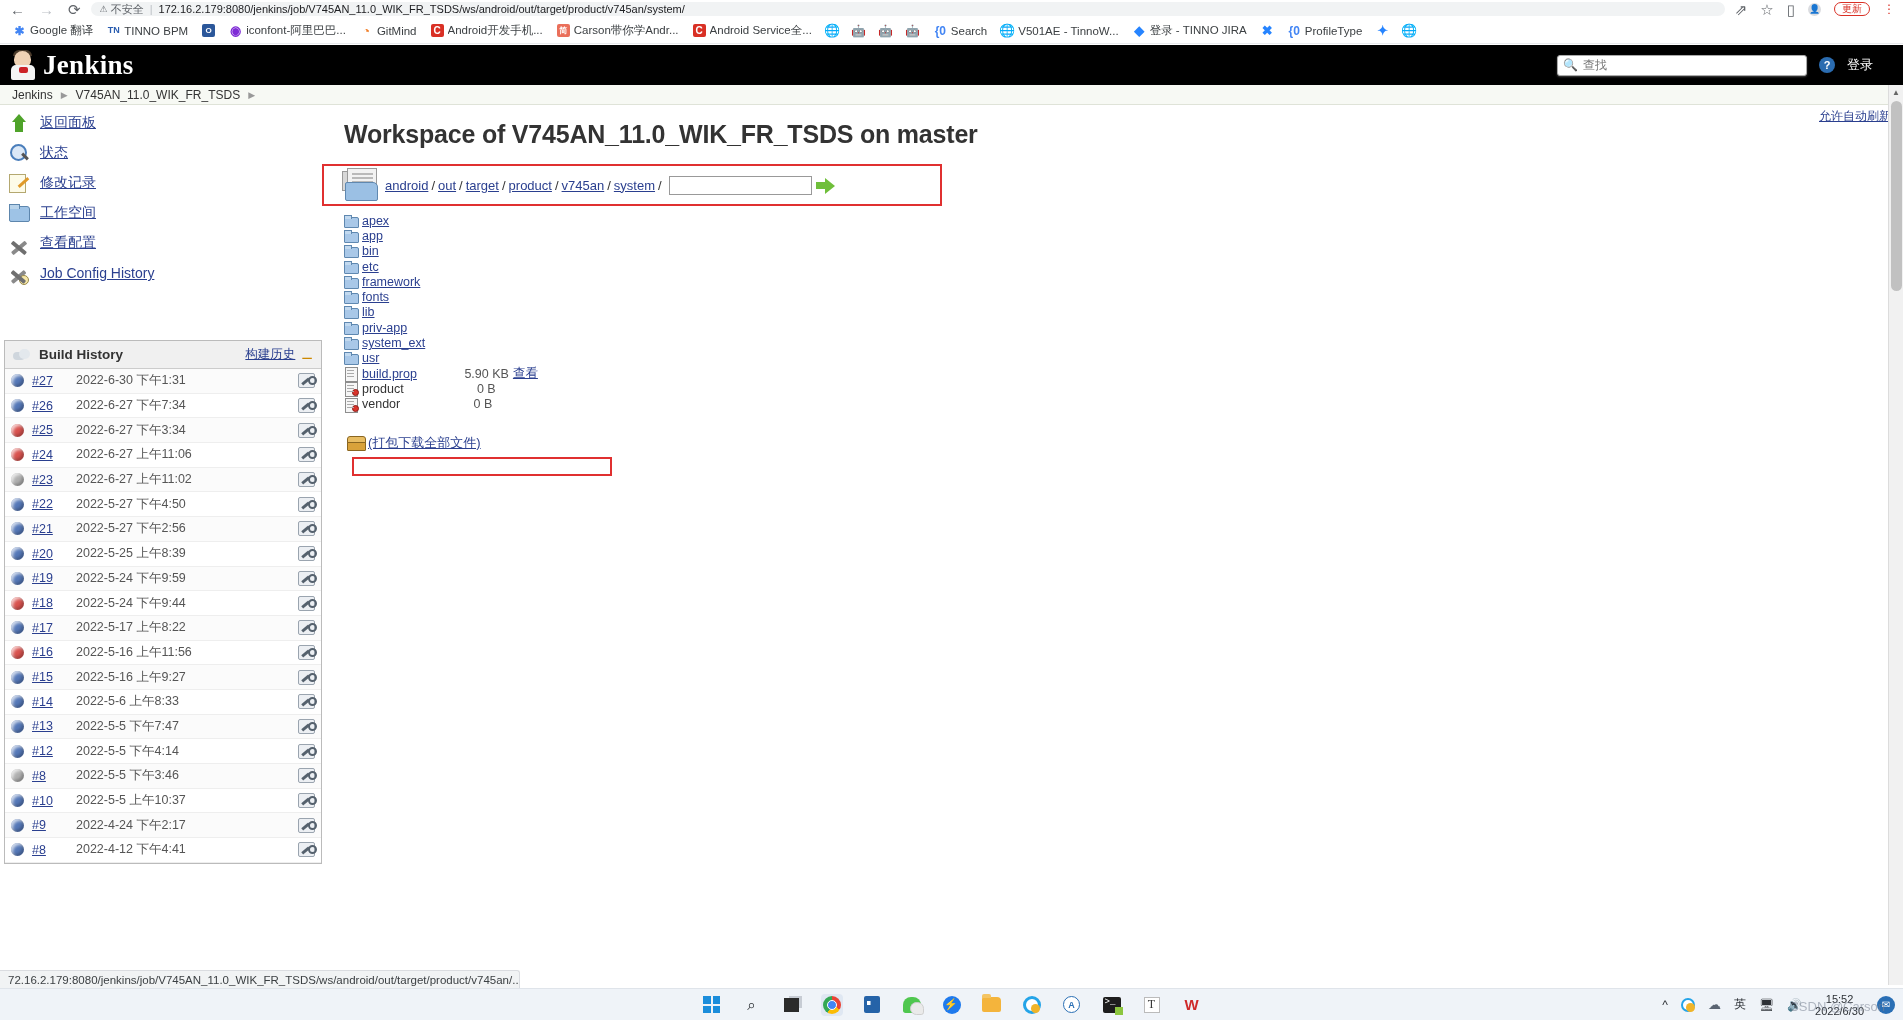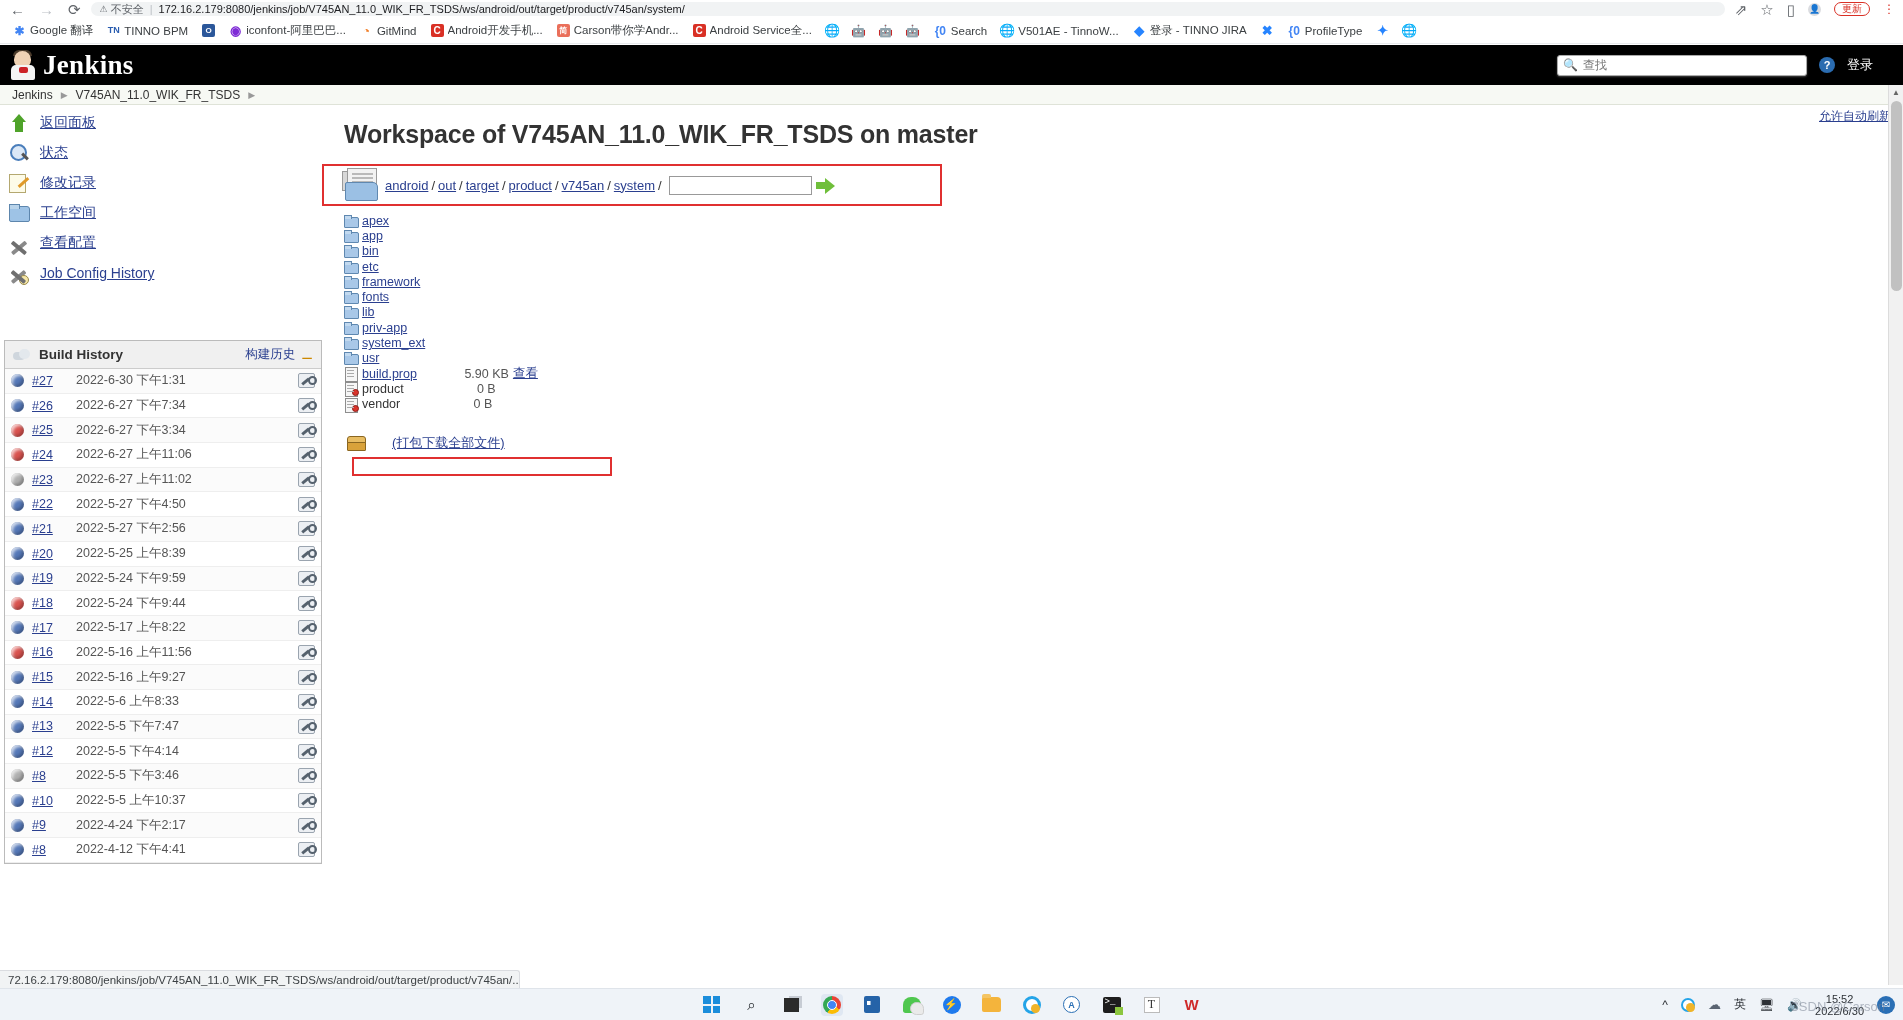--- a/index.html
+++ b/index.html
@@ -228,7 +228,7 @@
   }
   .bh-title { font-size:13.5px; font-weight:bold; color:#333; }
   .bh-right { margin-left:auto; display:flex; align-items:center; gap:6px; }
-  .bh-link { color:#2a3f8f; font-size:12.5px; cursor:pointer; }
+  .bh-link { color:#2a3f8f; font-size:12.5px; text-decoration:underline; cursor:pointer; }
   .bh-minus { color:#cc8800; font-size:13px; cursor:pointer; }
   .bh-row {
     display:flex; align-items:center; height:24.7px;

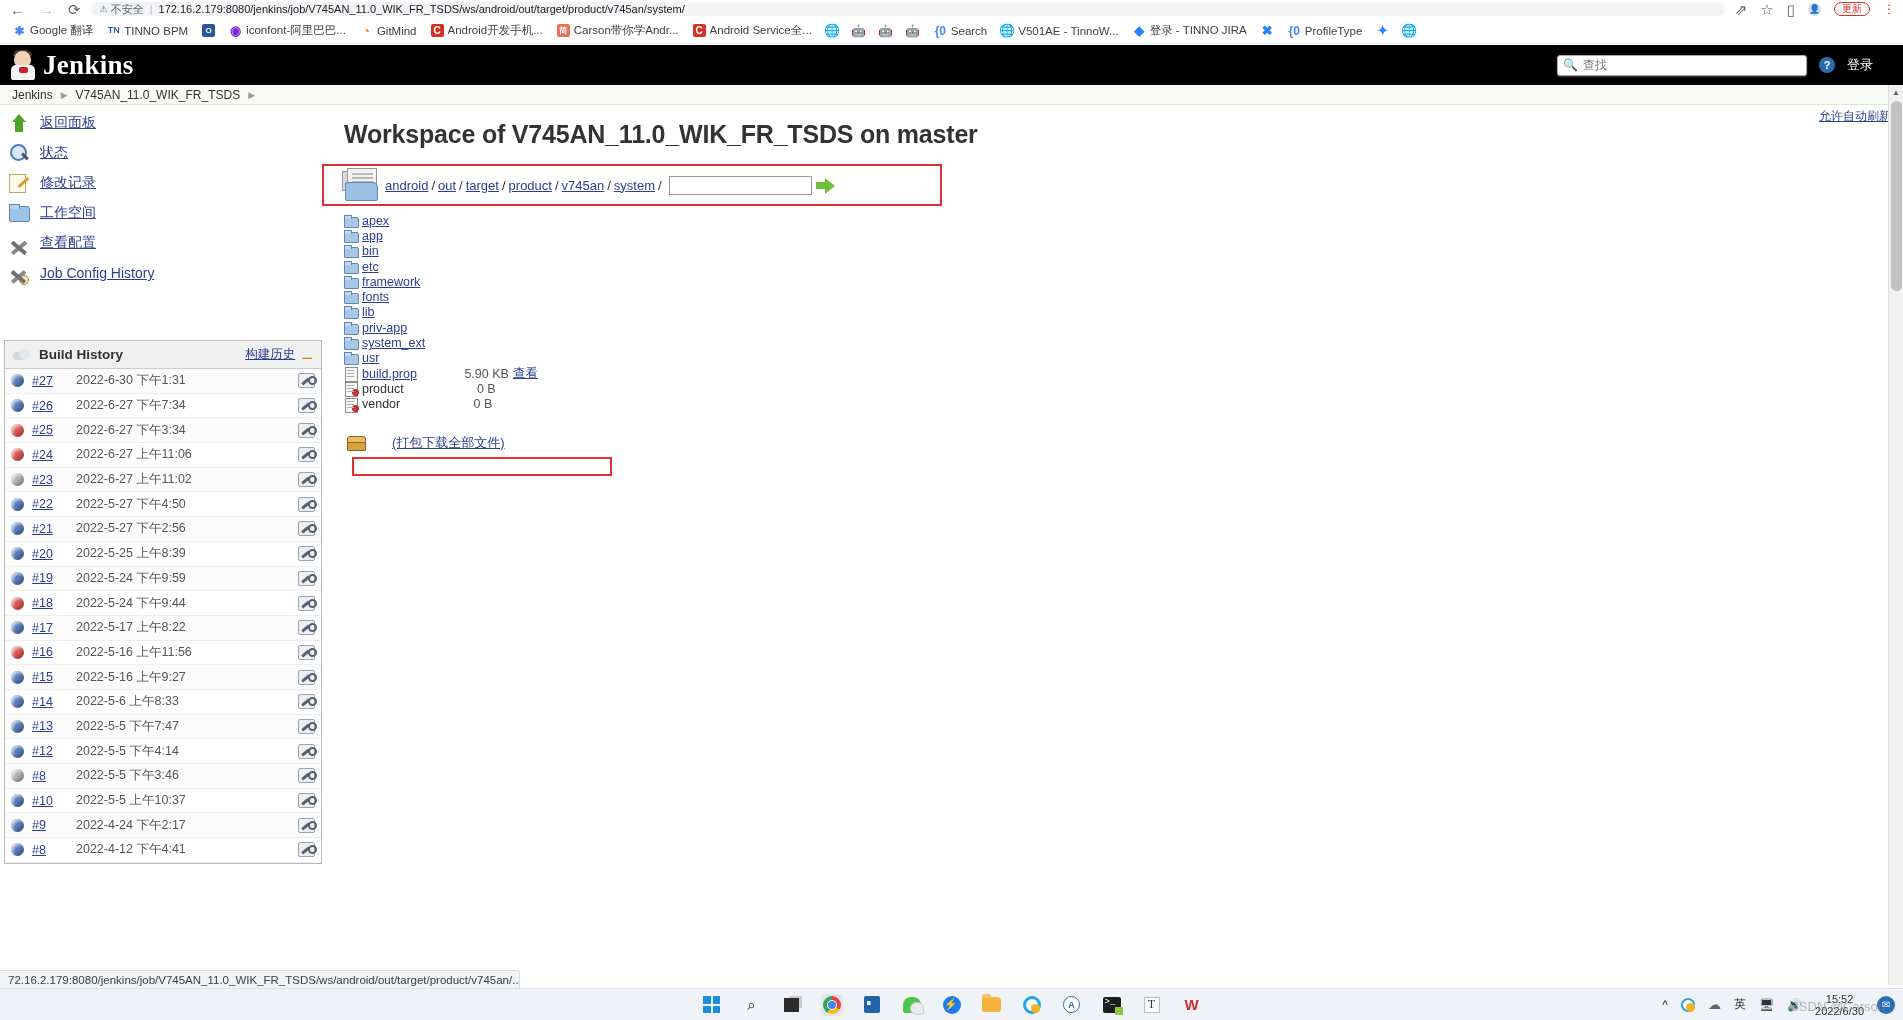--- a/index.html
+++ b/index.html
@@ -349,7 +349,7 @@
     border:2px solid #e03030; pointer-events:none;
   }
   .zip-row {
-    display:flex; align-items:center; margin:22px 0 0 25px; font-size:13px;gap:24px;
+    display:flex; align-items:center; margin:22px 0 0 25px; font-size:13px;
   }
   .zip-icon { width:18px; height:14px; position:relative; margin-right:3px; flex:0 0 18px; }
   .zip-icon::before {

